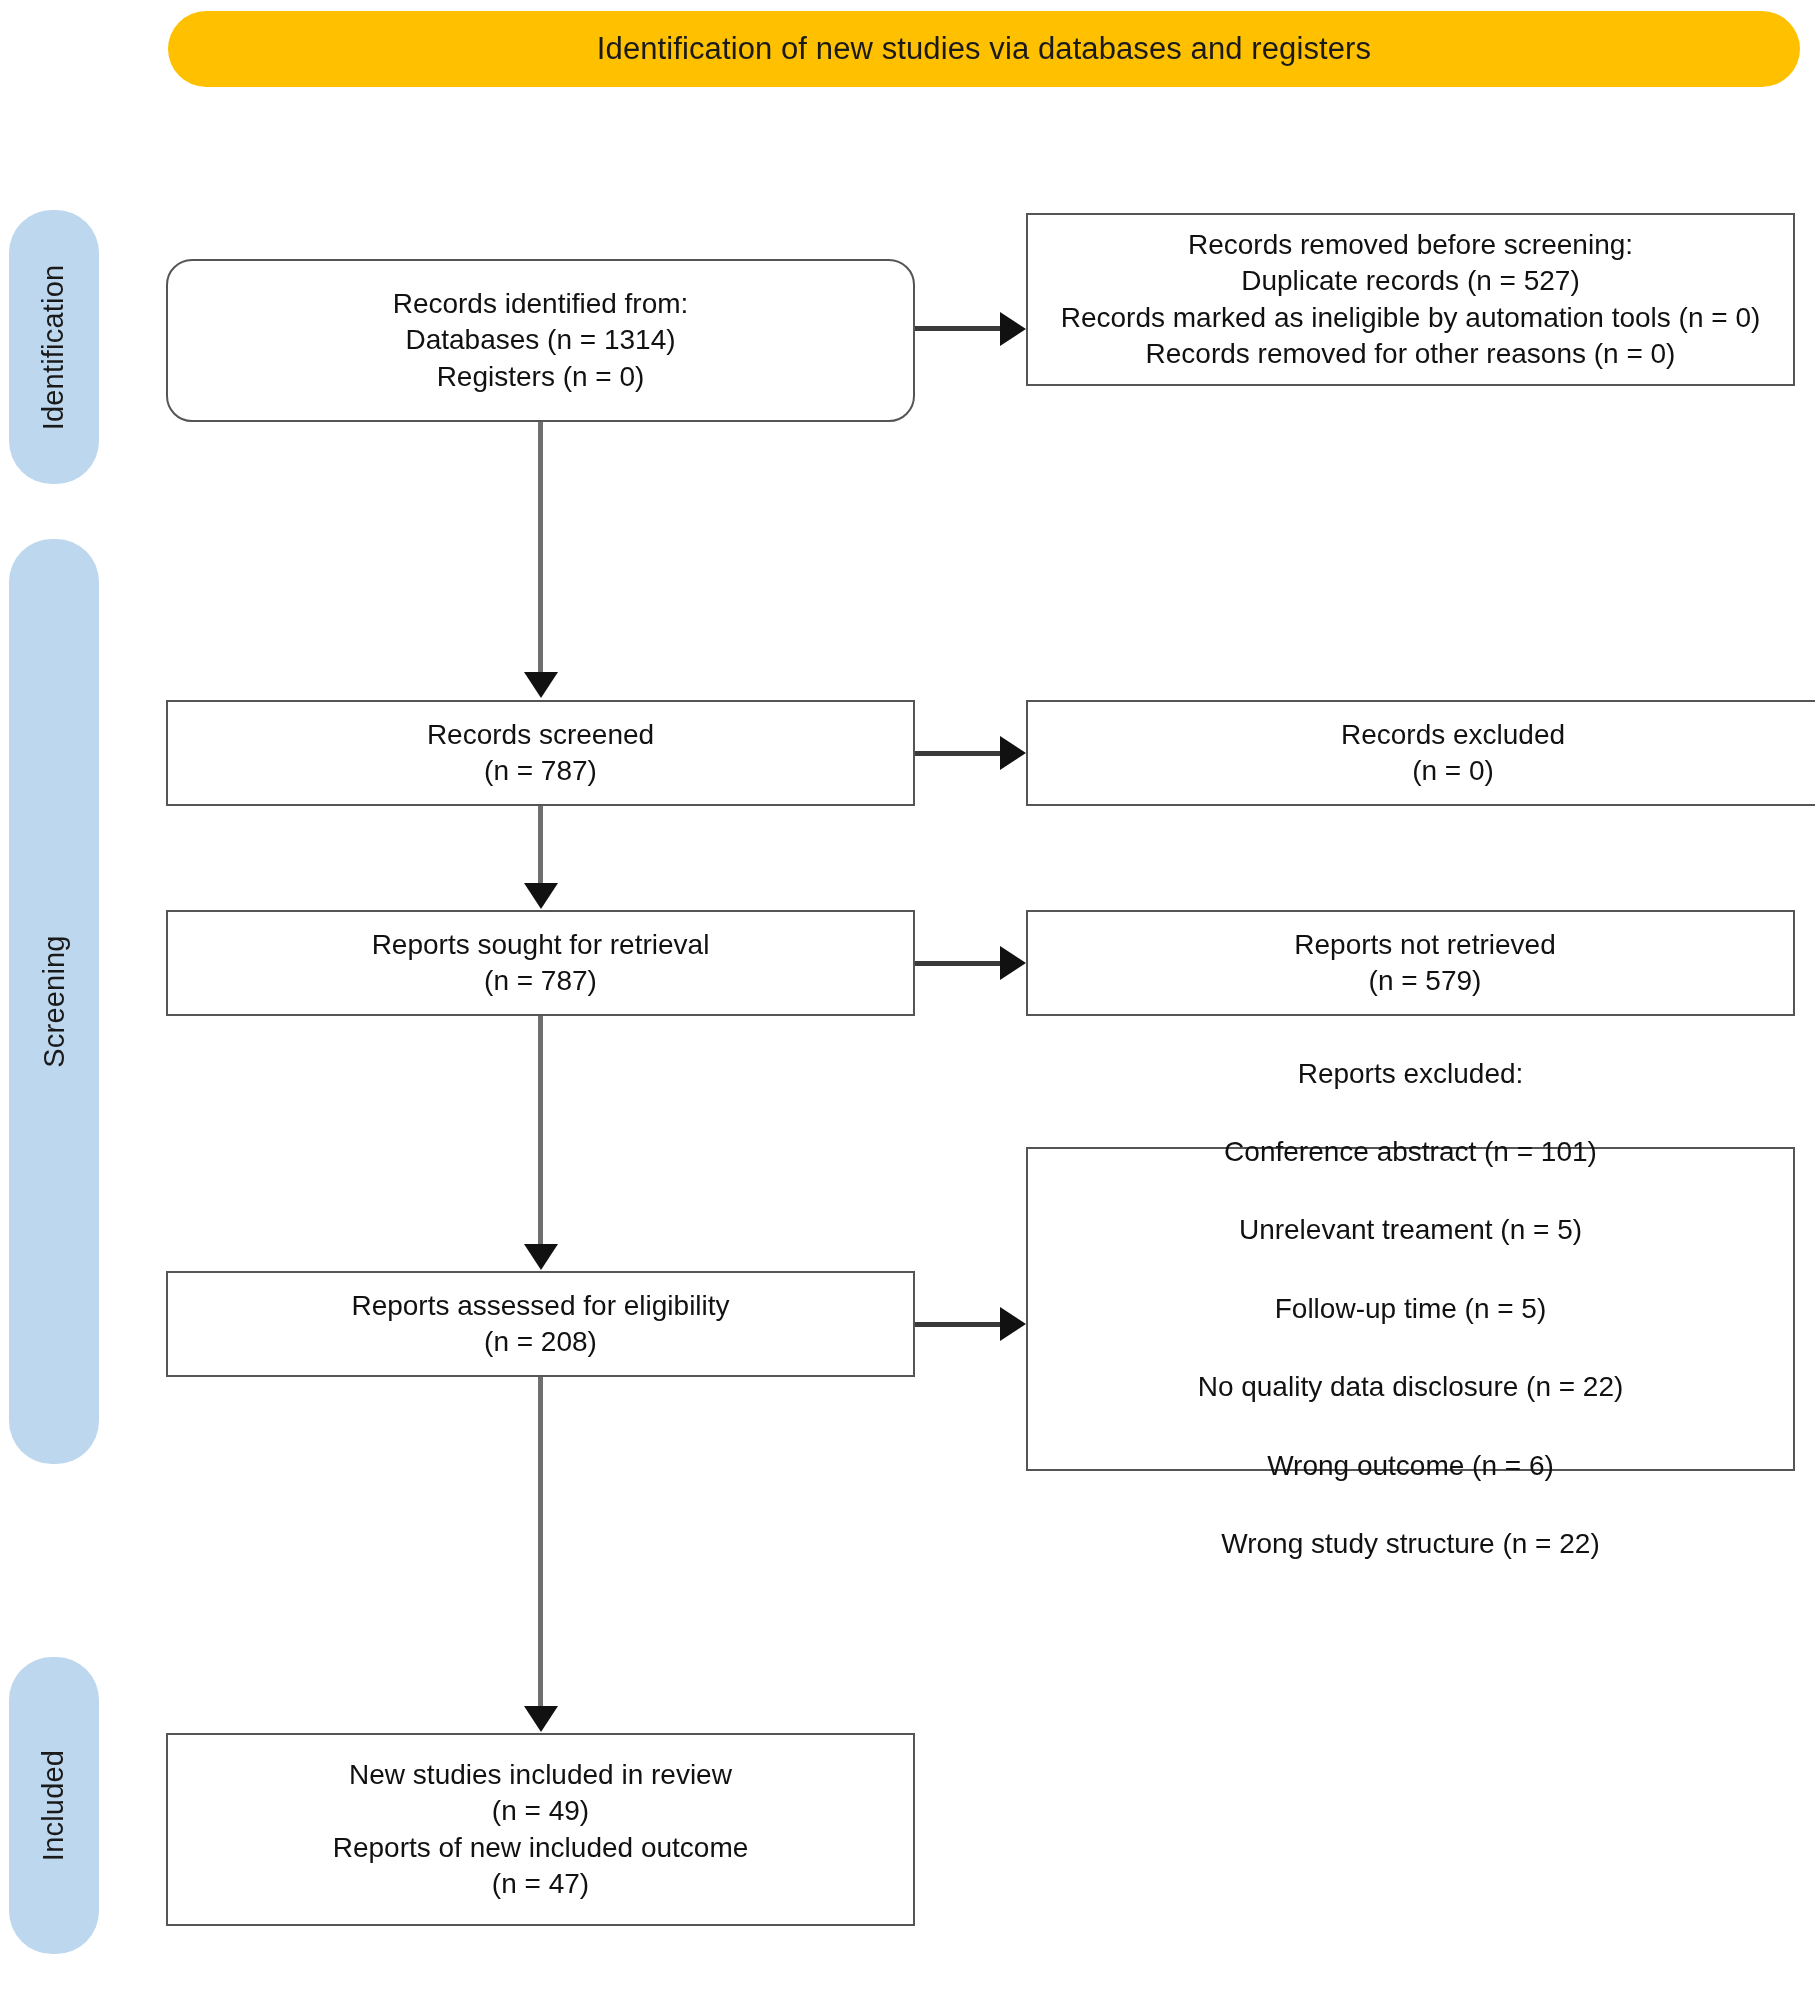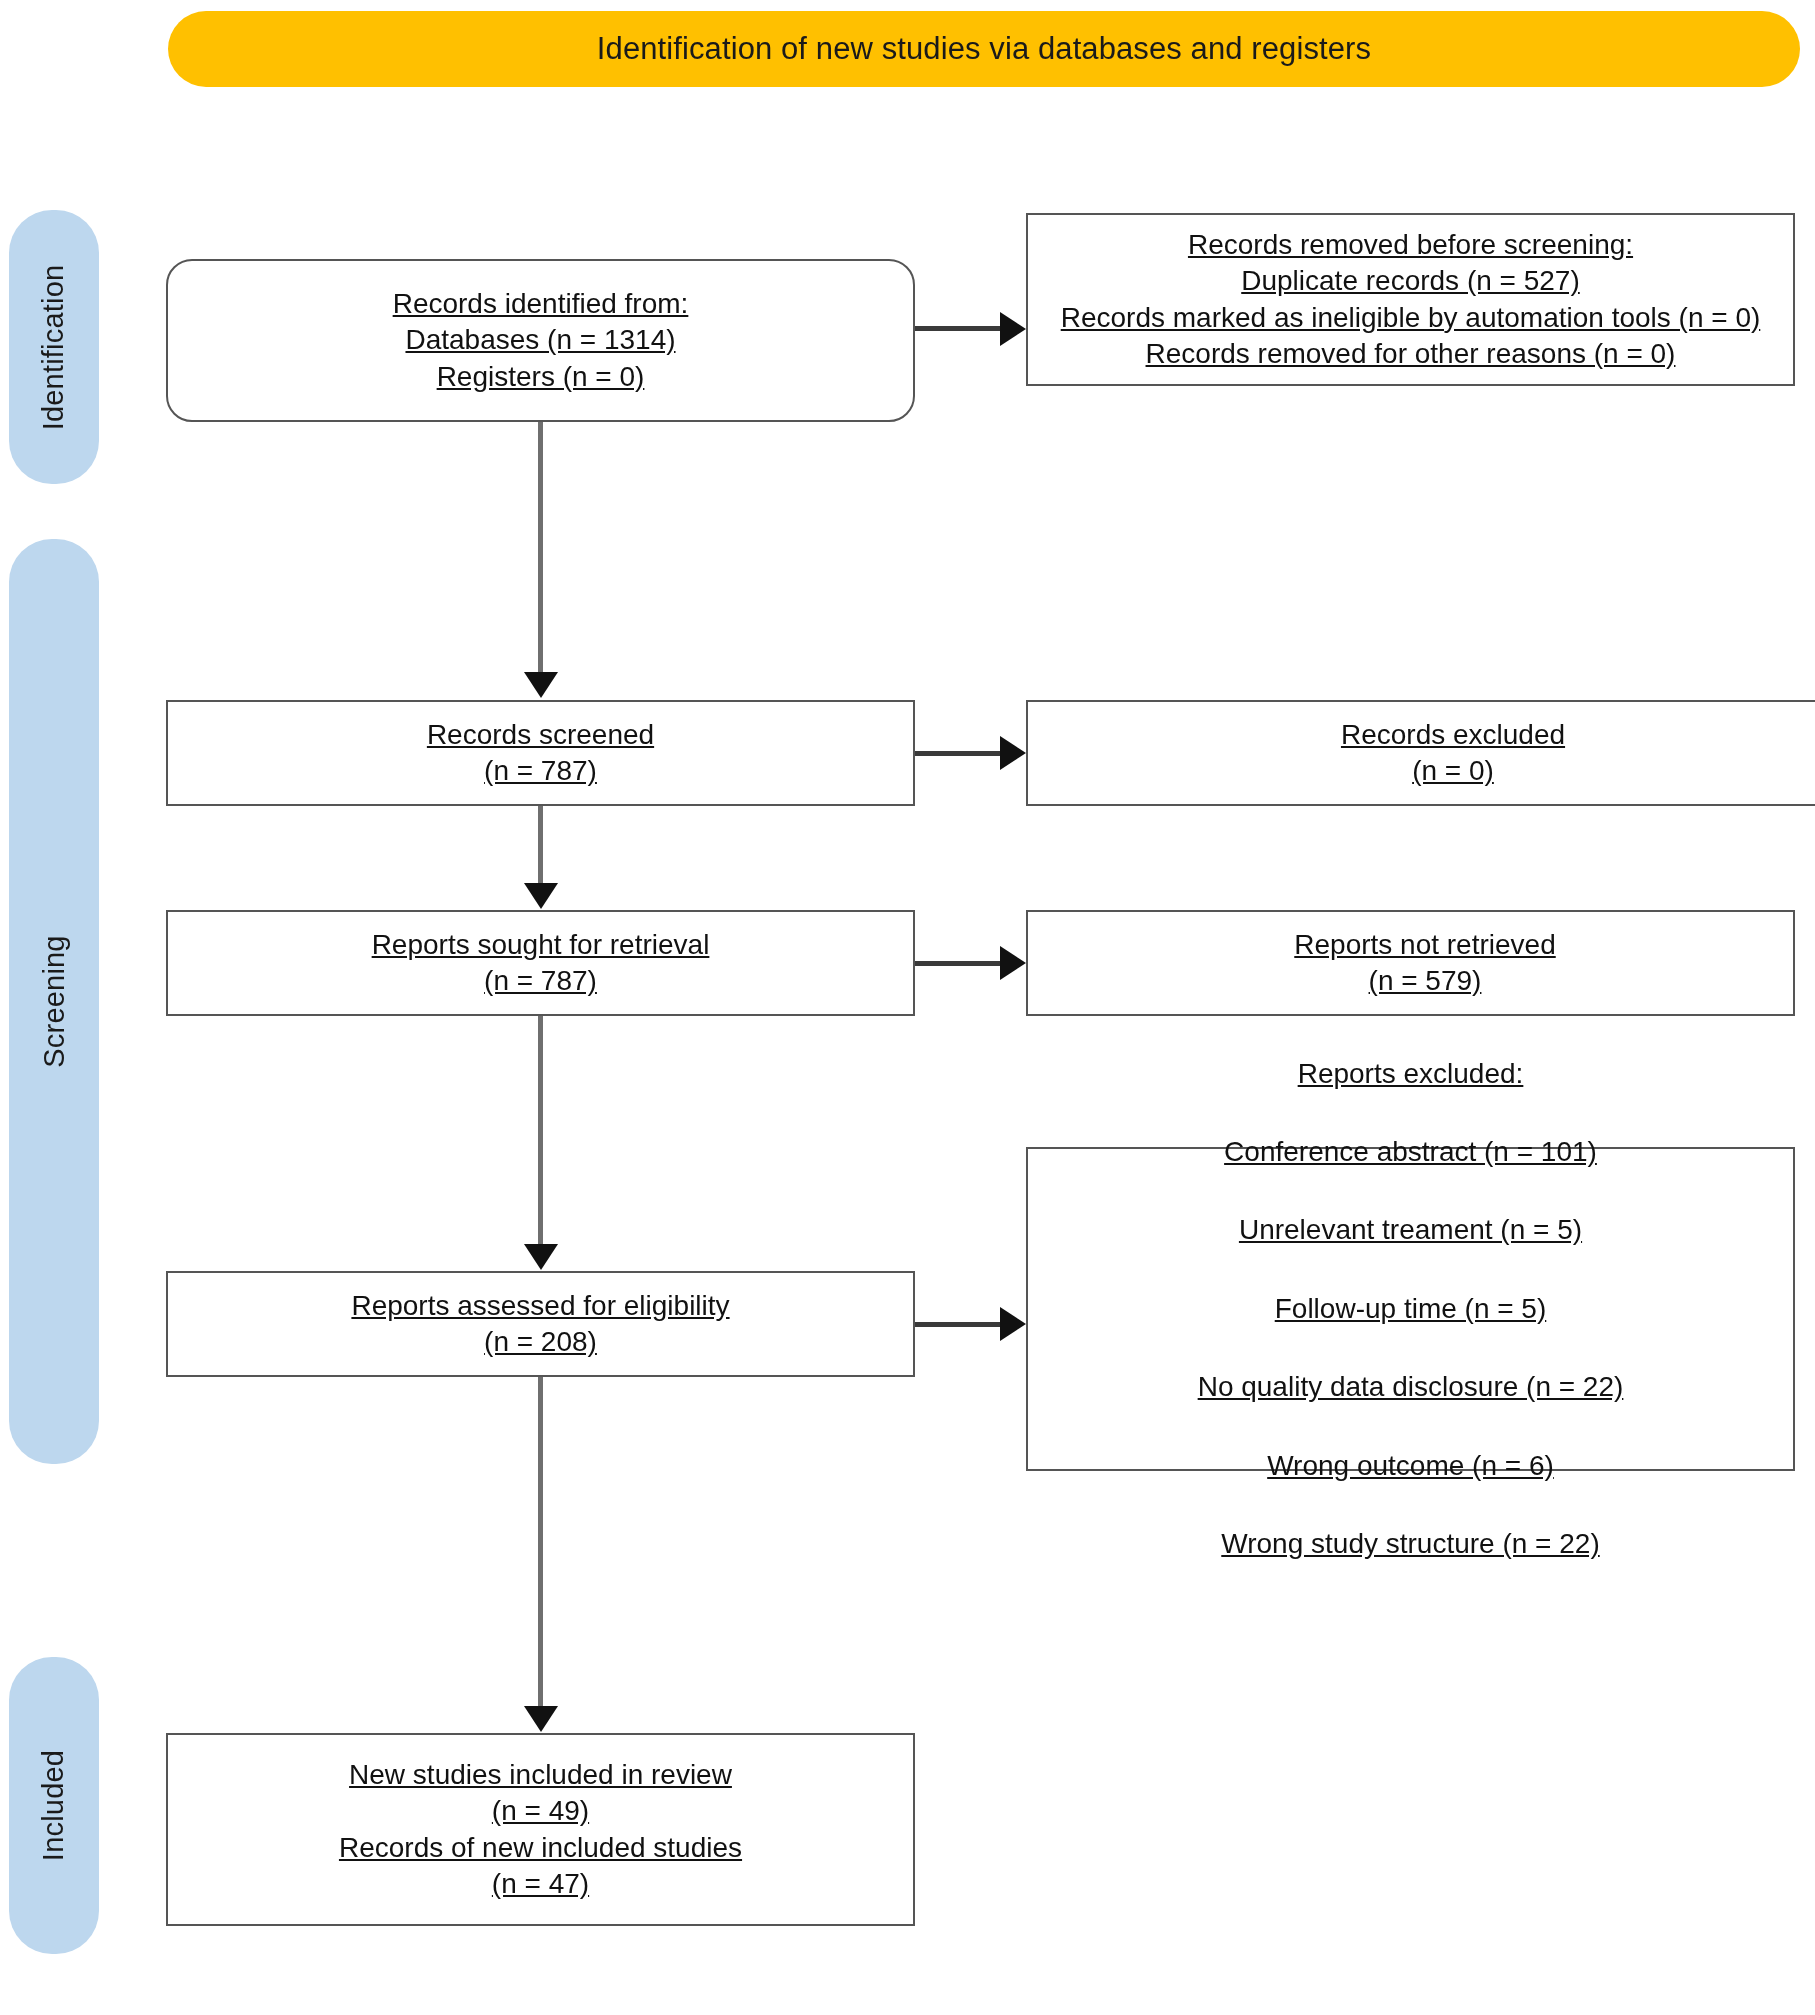--- a/index.html
+++ b/index.html
@@ -79,7 +79,6 @@
     color: #111111;
     text-align: left;
     white-space: nowrap;
-    text-decoration: underline;
   }
   .flow-box.wrap .line { white-space: normal; }
 

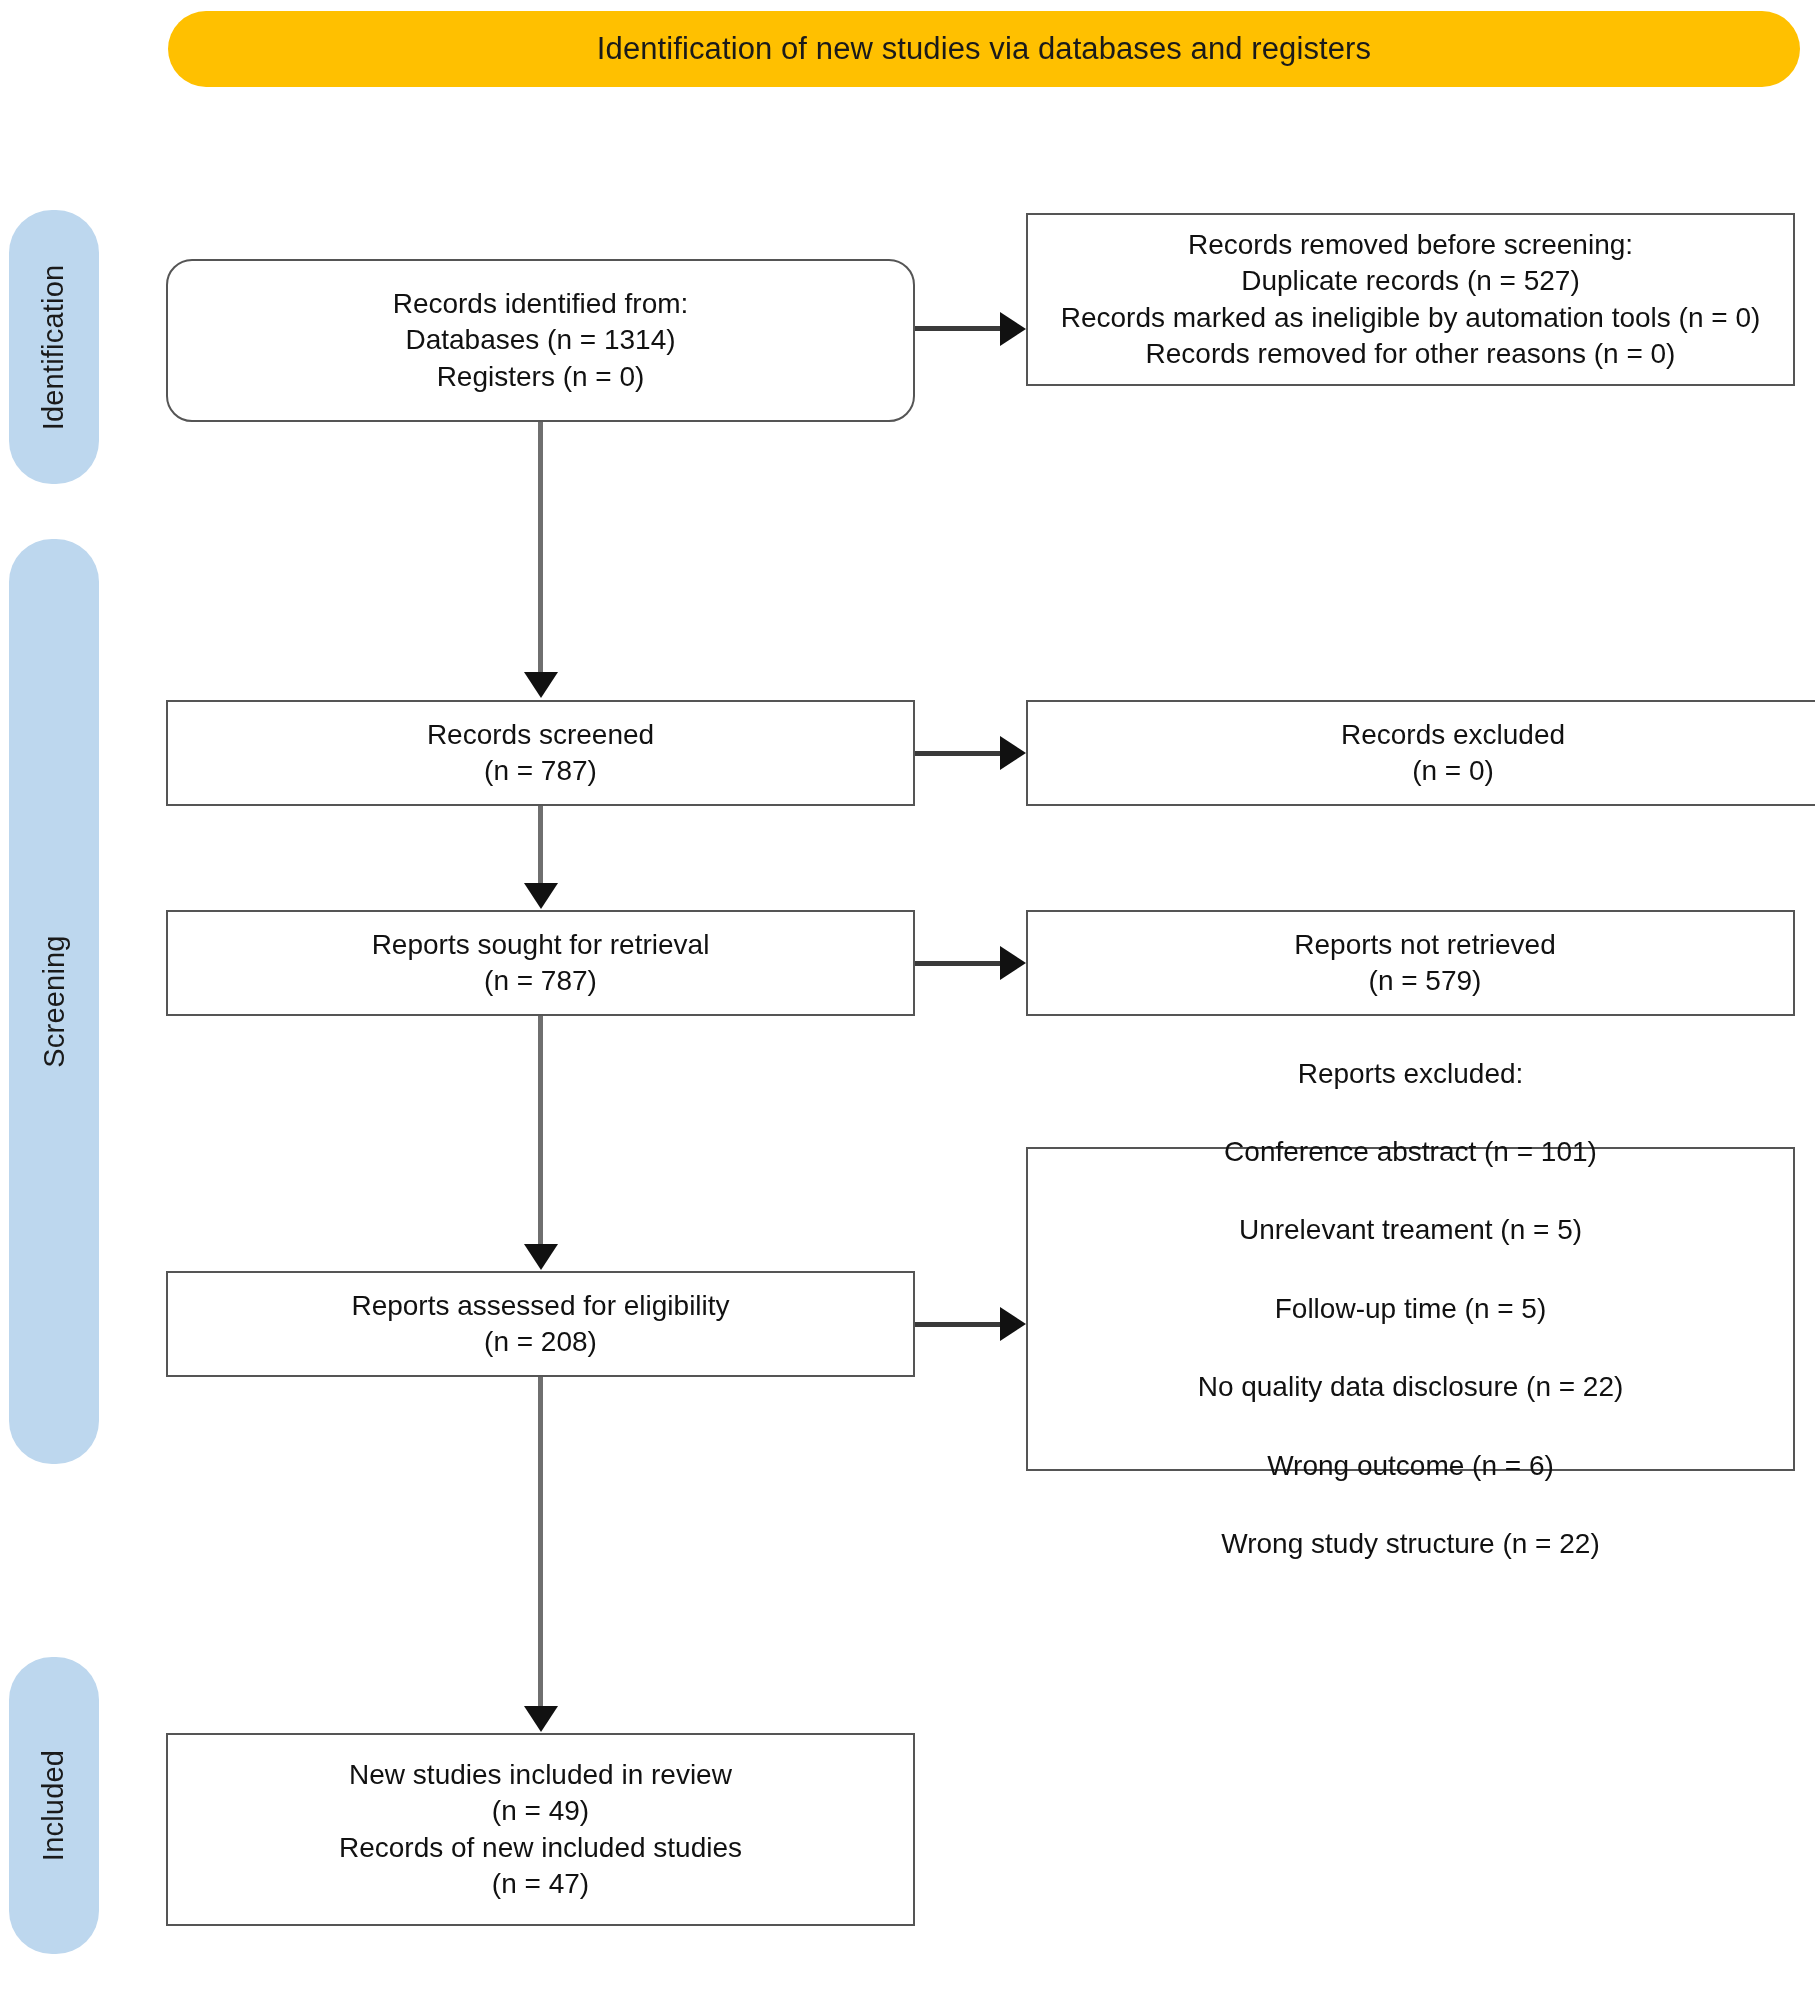--- a/index.html
+++ b/index.html
@@ -213,7 +213,7 @@
   <div class="flow-box" id="box-included">
     <div class="line">New studies included in review</div>
     <div class="line">(n = 49)</div>
-    <div class="line">Records of new included studies</div>
+    <div class="line">Reports of new included outcome</div>
     <div class="line">(n = 47)</div>
   </div>
 

